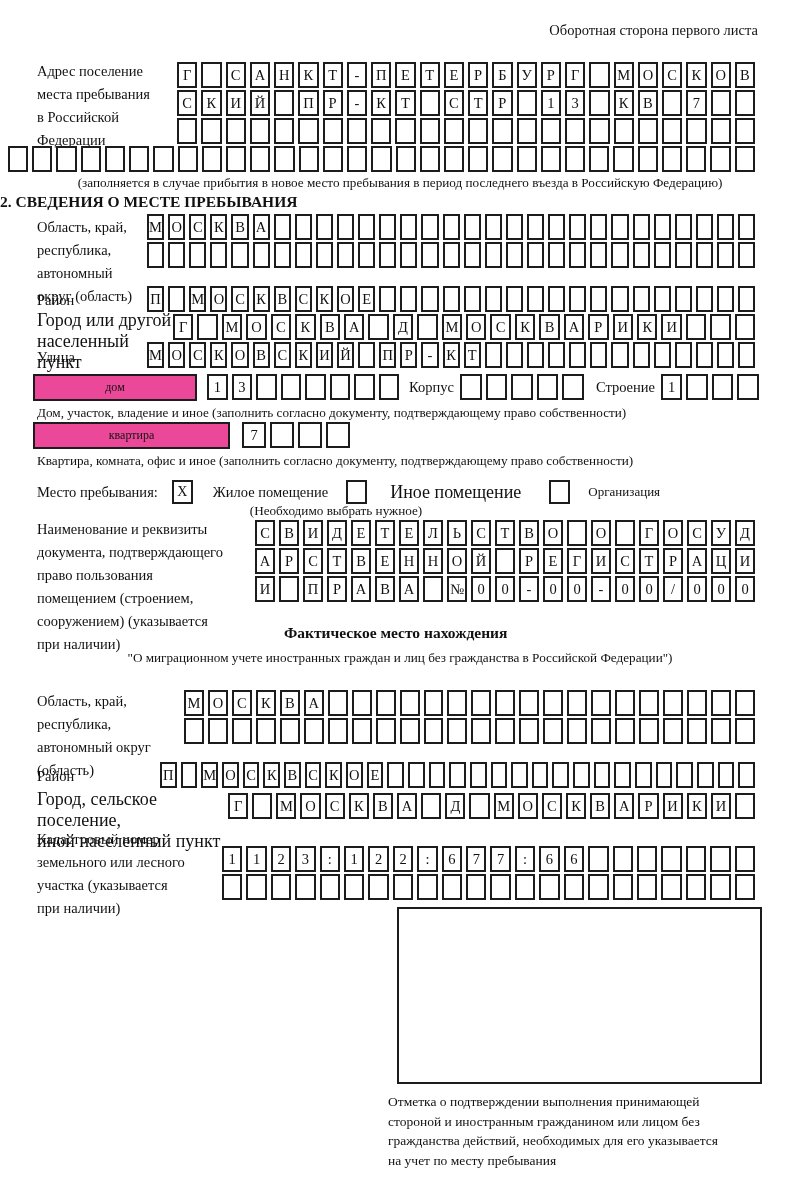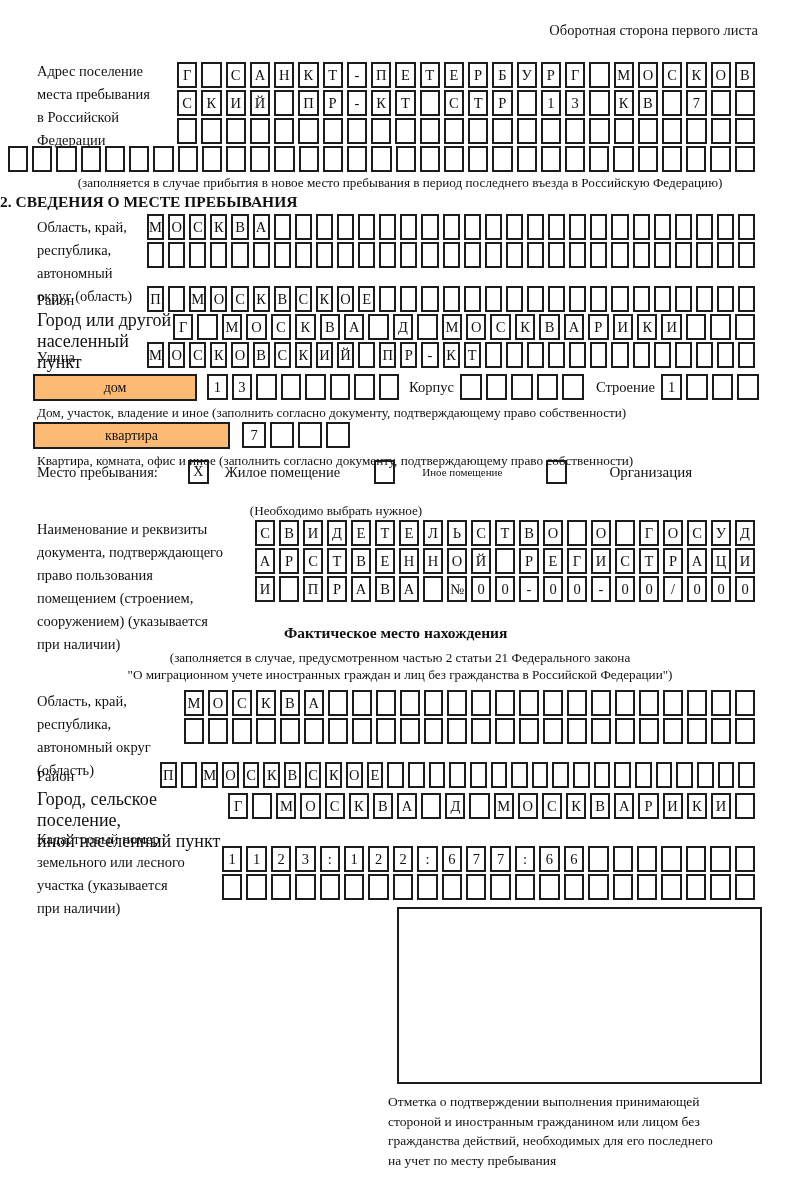--- a/index.html
+++ b/index.html
@@ -15,7 +15,7 @@
   .center{text-align:center;}
   .title{font-weight:bold;font-size:15.5px;text-align:left;}
   .wide-box{border:2px solid #1c1c1c;box-sizing:border-box;display:flex;align-items:center;
-            justify-content:center;font-size:14px;background:#fdba74;}
+            justify-content:center;font-size:12px;background:#ec4899;}
   .checkbox{width:21px;height:24px;border:2px solid #1c1c1c;box-sizing:border-box;flex:none;
             display:flex;align-items:center;justify-content:center;font-size:14px;}
   .flexrow{display:flex;align-items:center;}

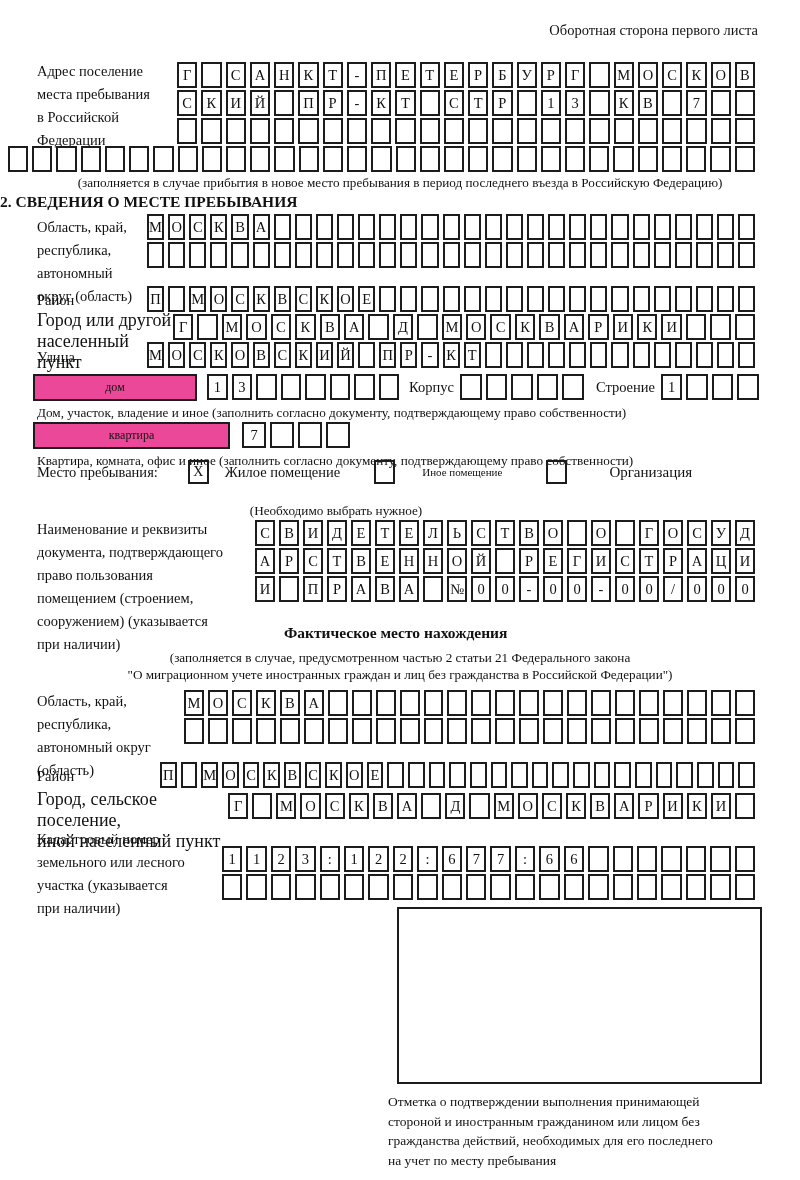--- a/index.html
+++ b/index.html
@@ -357,7 +357,7 @@
   </div>
   <div class="abs note" style="left:37px;top:453px;">Квартира, комната, офис и иное (заполнить согласно документу, подтверждающему право собственности)</div>
 
-  <div class="abs flexrow" style="left:37px;top:460px;height:24px;gap:16px;">
+  <div class="abs flexrow" style="left:37px;top:480px;height:24px;">
     <span style="font-size:14.5px;">Место пребывания:</span>
     <span class="checkbox" style="margin-left:14px;">X</span>
     <span style="font-size:14.5px;margin-left:0;">Жилое помещение</span>

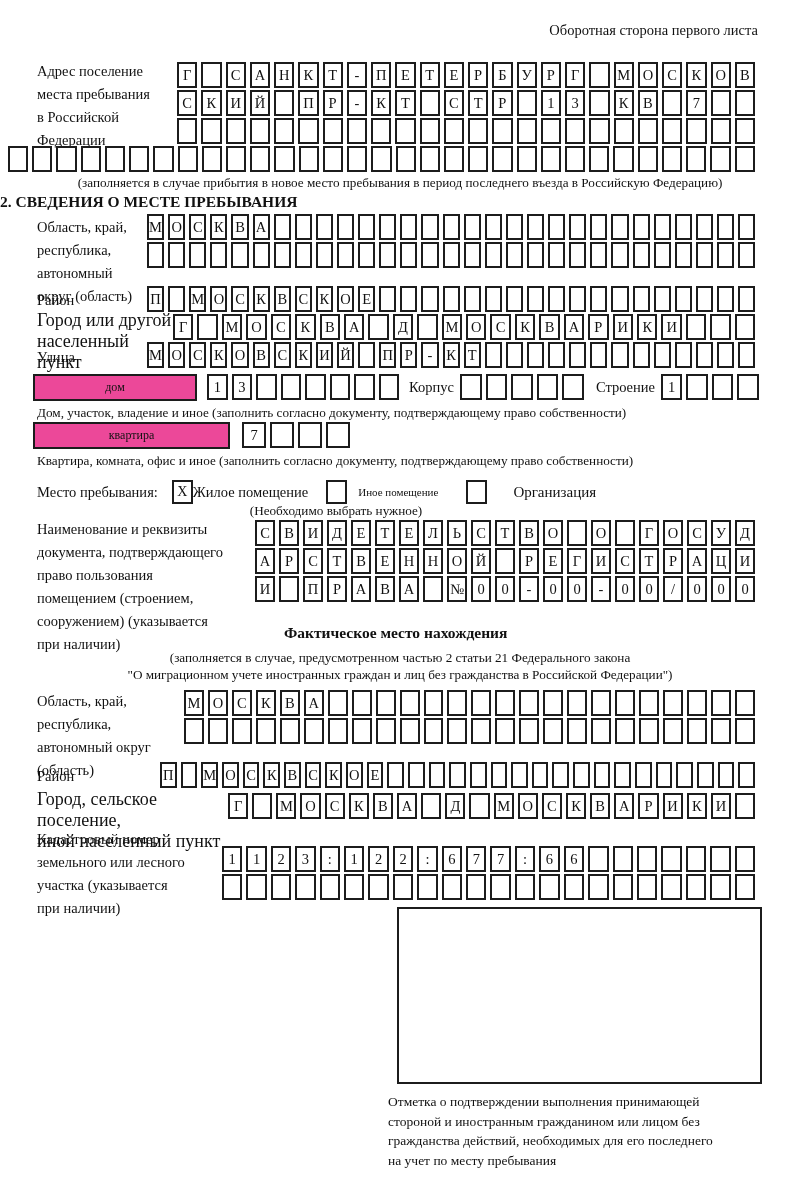--- a/index.html
+++ b/index.html
@@ -360,7 +360,7 @@
   <div class="abs flexrow" style="left:37px;top:480px;height:24px;">
     <span style="font-size:14.5px;">Место пребывания:</span>
     <span class="checkbox" style="margin-left:14px;">X</span>
-    <span style="font-size:14.5px;margin-left:0;">Жилое помещение</span>
+    <span style="font-size:14.5px;margin-left:20px;">Жилое помещение</span>
     <span class="checkbox" style="margin-left:18px;"></span>
     <span style="font-size:11px;margin-left:11px;">Иное помещение</span>
     <span class="checkbox" style="margin-left:28px;"></span>

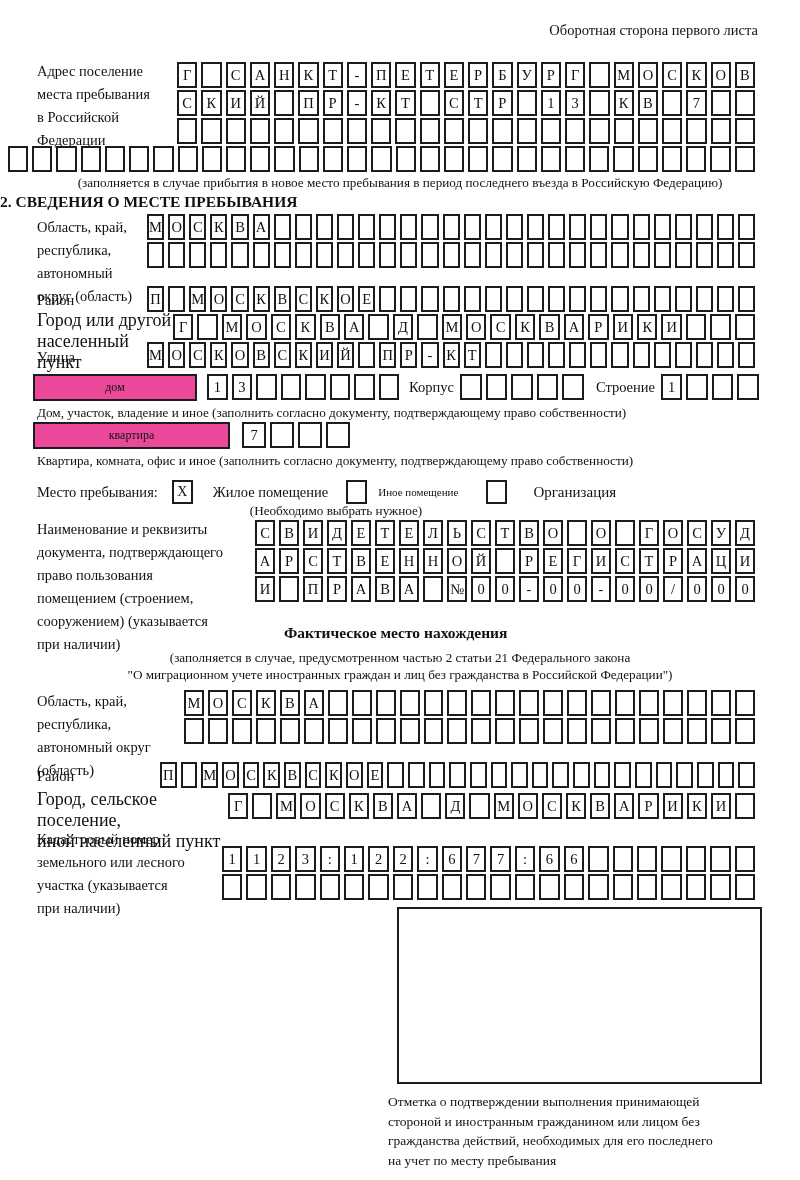--- a/index.html
+++ b/index.html
@@ -362,7 +362,7 @@
     <span class="checkbox" style="margin-left:14px;">X</span>
     <span style="font-size:14.5px;margin-left:20px;">Жилое помещение</span>
     <span class="checkbox" style="margin-left:18px;"></span>
-    <span style="font-size:11px;margin-left:11px;">Иное помещение</span>
+    <span style="font-size:18px;margin-left:23px;">Иное помещение</span>
     <span class="checkbox" style="margin-left:28px;"></span>
     <span style="font-size:15px;margin-left:26px;">Организация</span>
   </div>

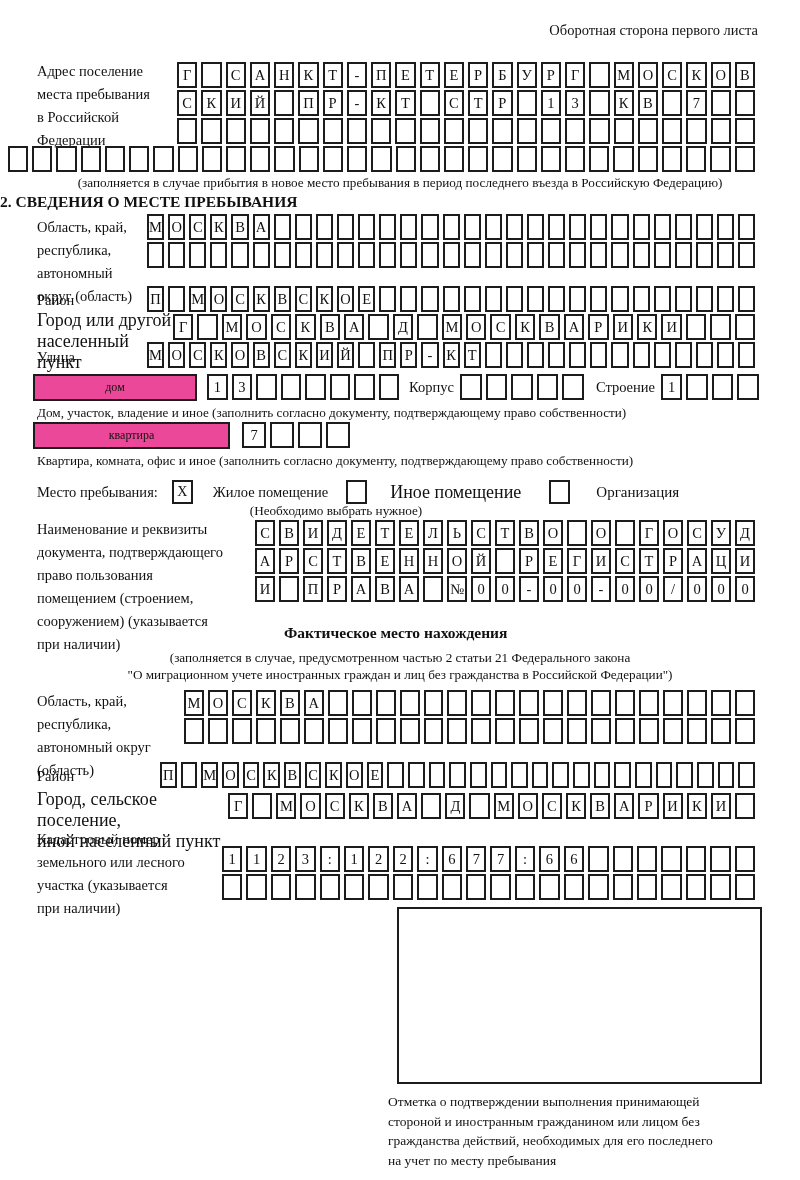--- a/index.html
+++ b/index.html
@@ -364,7 +364,7 @@
     <span class="checkbox" style="margin-left:18px;"></span>
     <span style="font-size:18px;margin-left:23px;">Иное помещение</span>
     <span class="checkbox" style="margin-left:28px;"></span>
-    <span style="font-size:15px;margin-left:26px;">Организация</span>
+    <span style="font-size:13px;margin-left:18px;">Организация</span>
   </div>
   <div class="abs note center" style="left:96px;top:503px;width:480px;">(Необходимо выбрать нужное)</div>
 

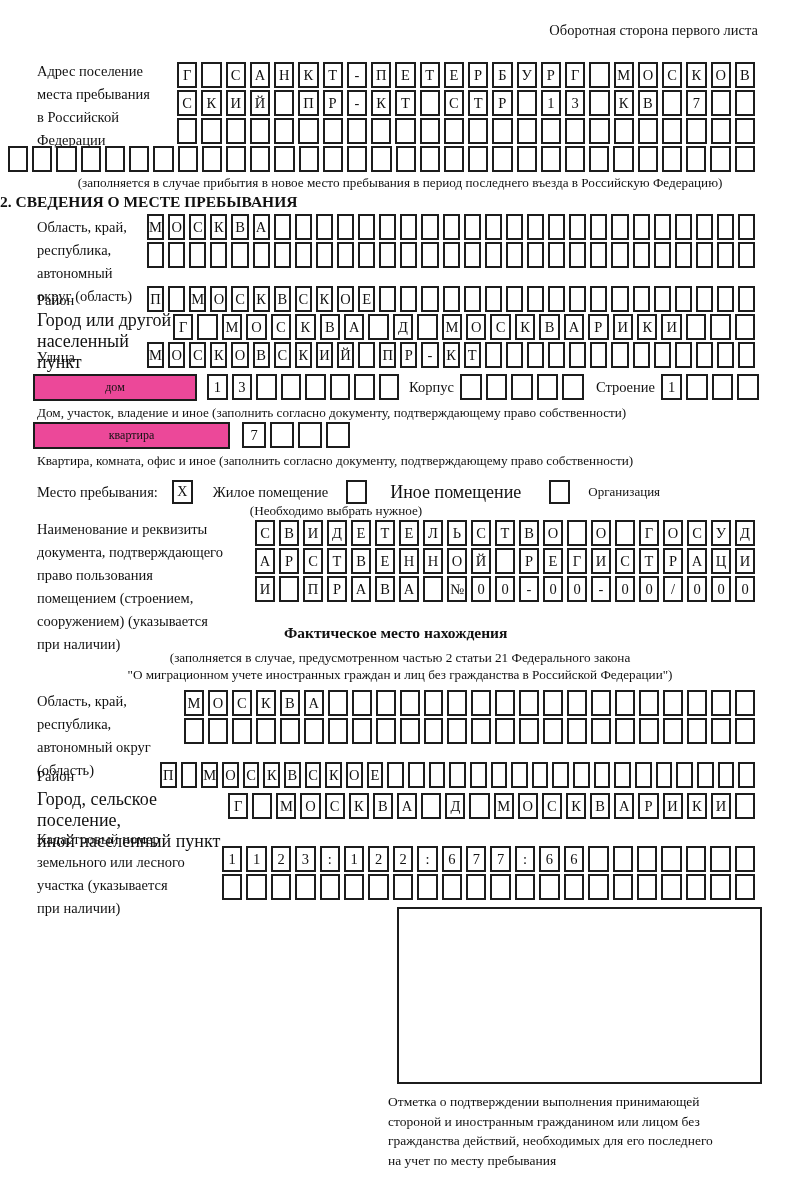--- a/index.html
+++ b/index.html
@@ -448,7 +448,6 @@
 
   <div class="abs title" style="left:284px;top:624px;width:300px;">Фактическое место нахождения</div>
   <div class="abs note center" style="left:0;top:649px;width:800px;line-height:17px;">
-      <div>(заполняется в случае, предусмотренном частью 2 статьи 21 Федерального закона</div>
       <div>"О миграционном учете иностранных граждан и лиц без гражданства в Российской Федерации")</div>
     </div>
 

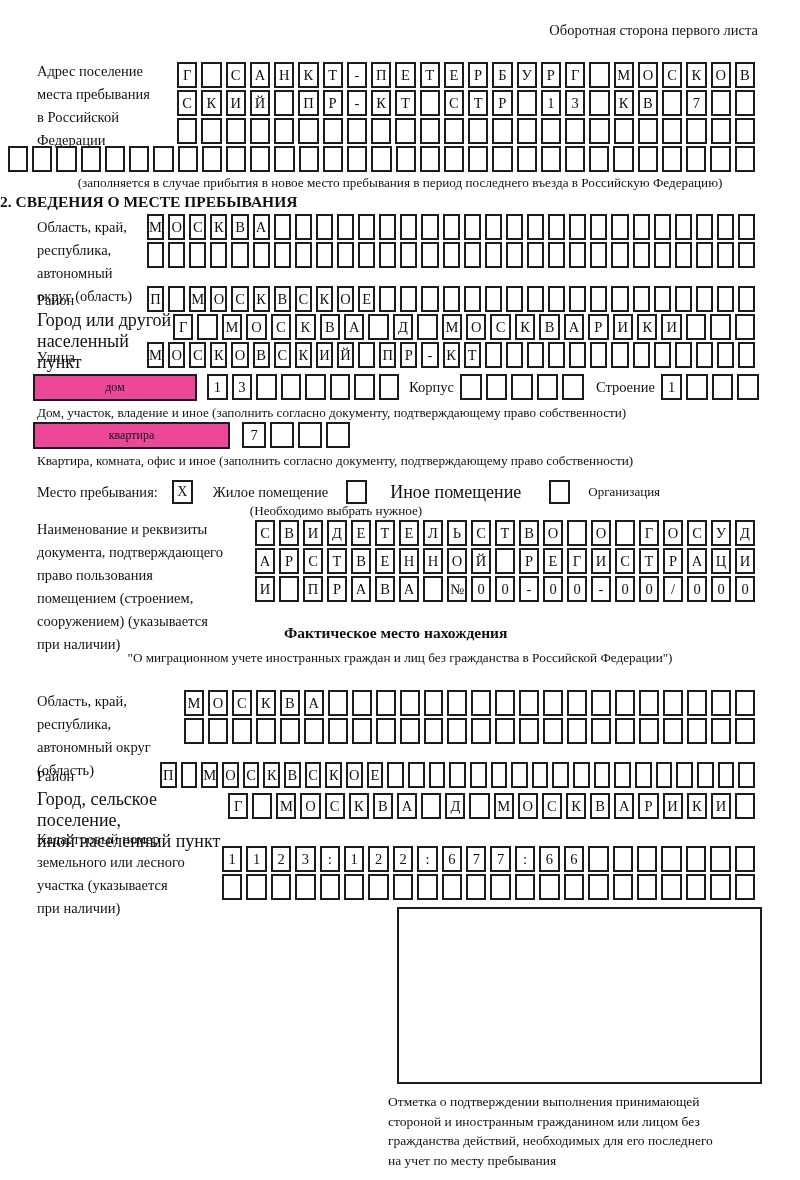--- a/index.html
+++ b/index.html
@@ -631,7 +631,7 @@
   <div class="abs caption" style="left:388px;top:1092px;width:384px;">
       <div>Отметка о подтверждении выполнения принимающей</div>
       <div>стороной и иностранным гражданином или лицом без</div>
-      <div>гражданства действий, необходимых для его последнего</div>
+      <div>гражданства действий, необходимых для его указывается</div>
       <div>на учет по месту пребывания</div>
     </div>
 

